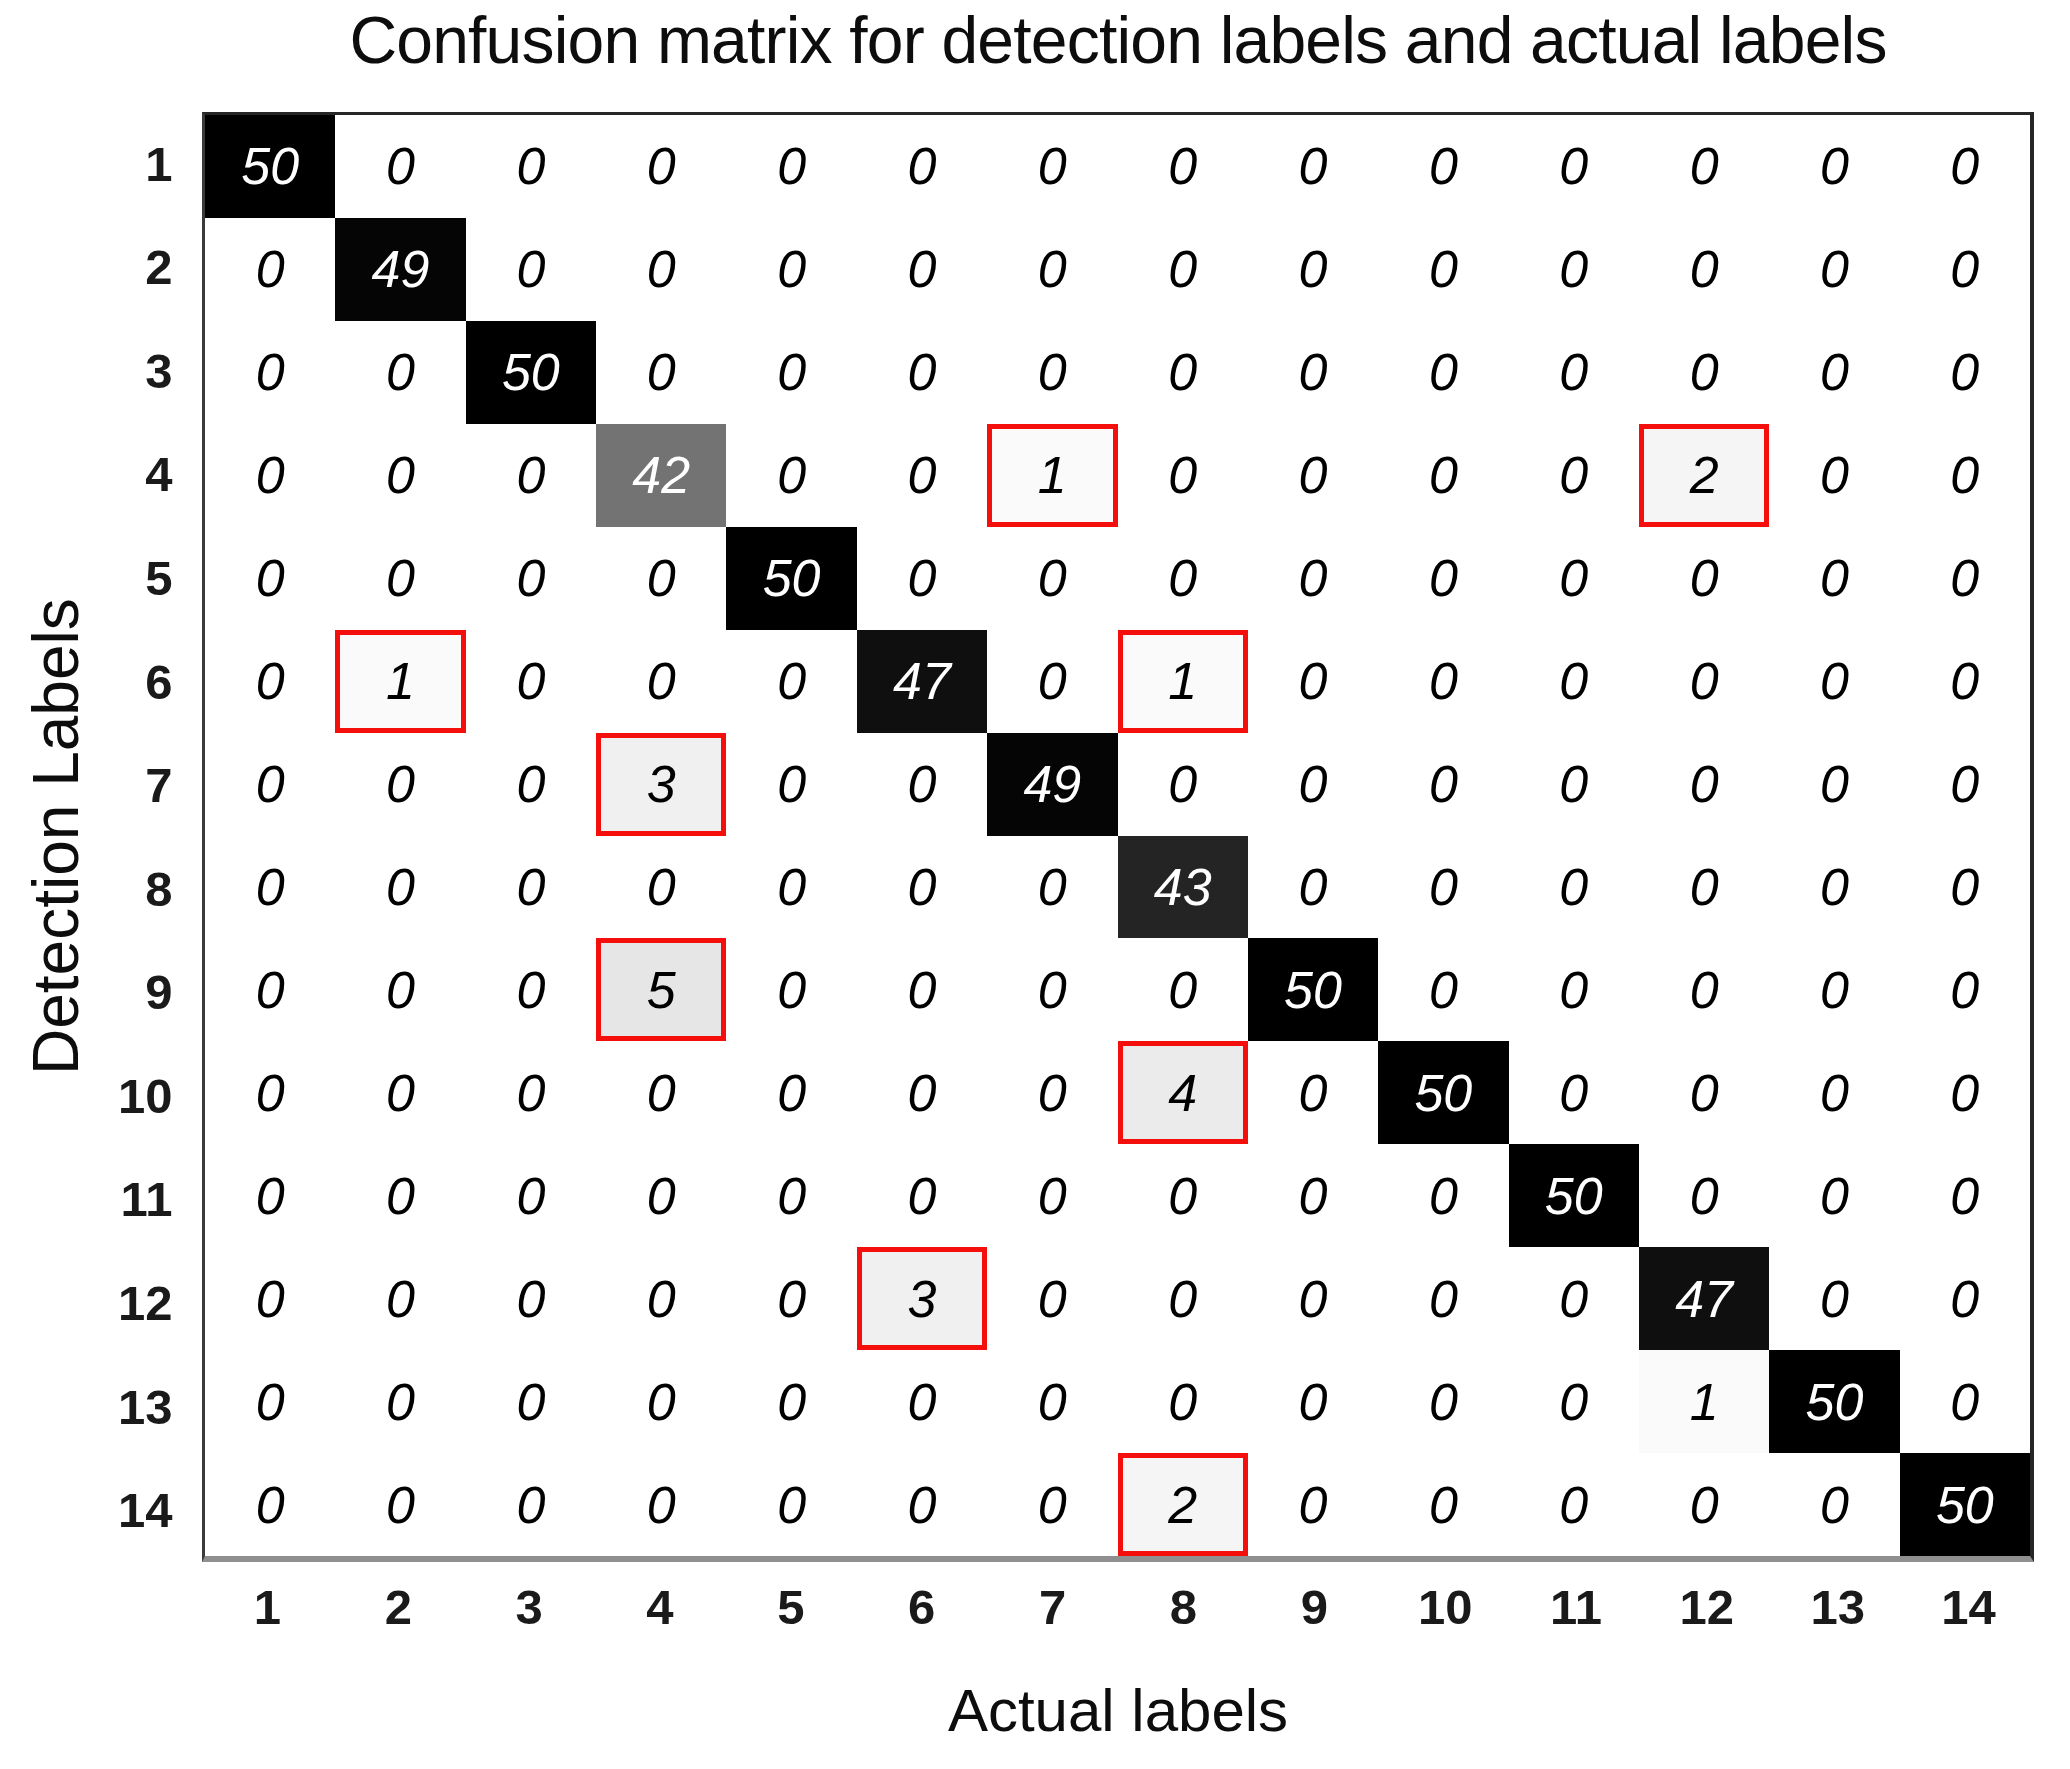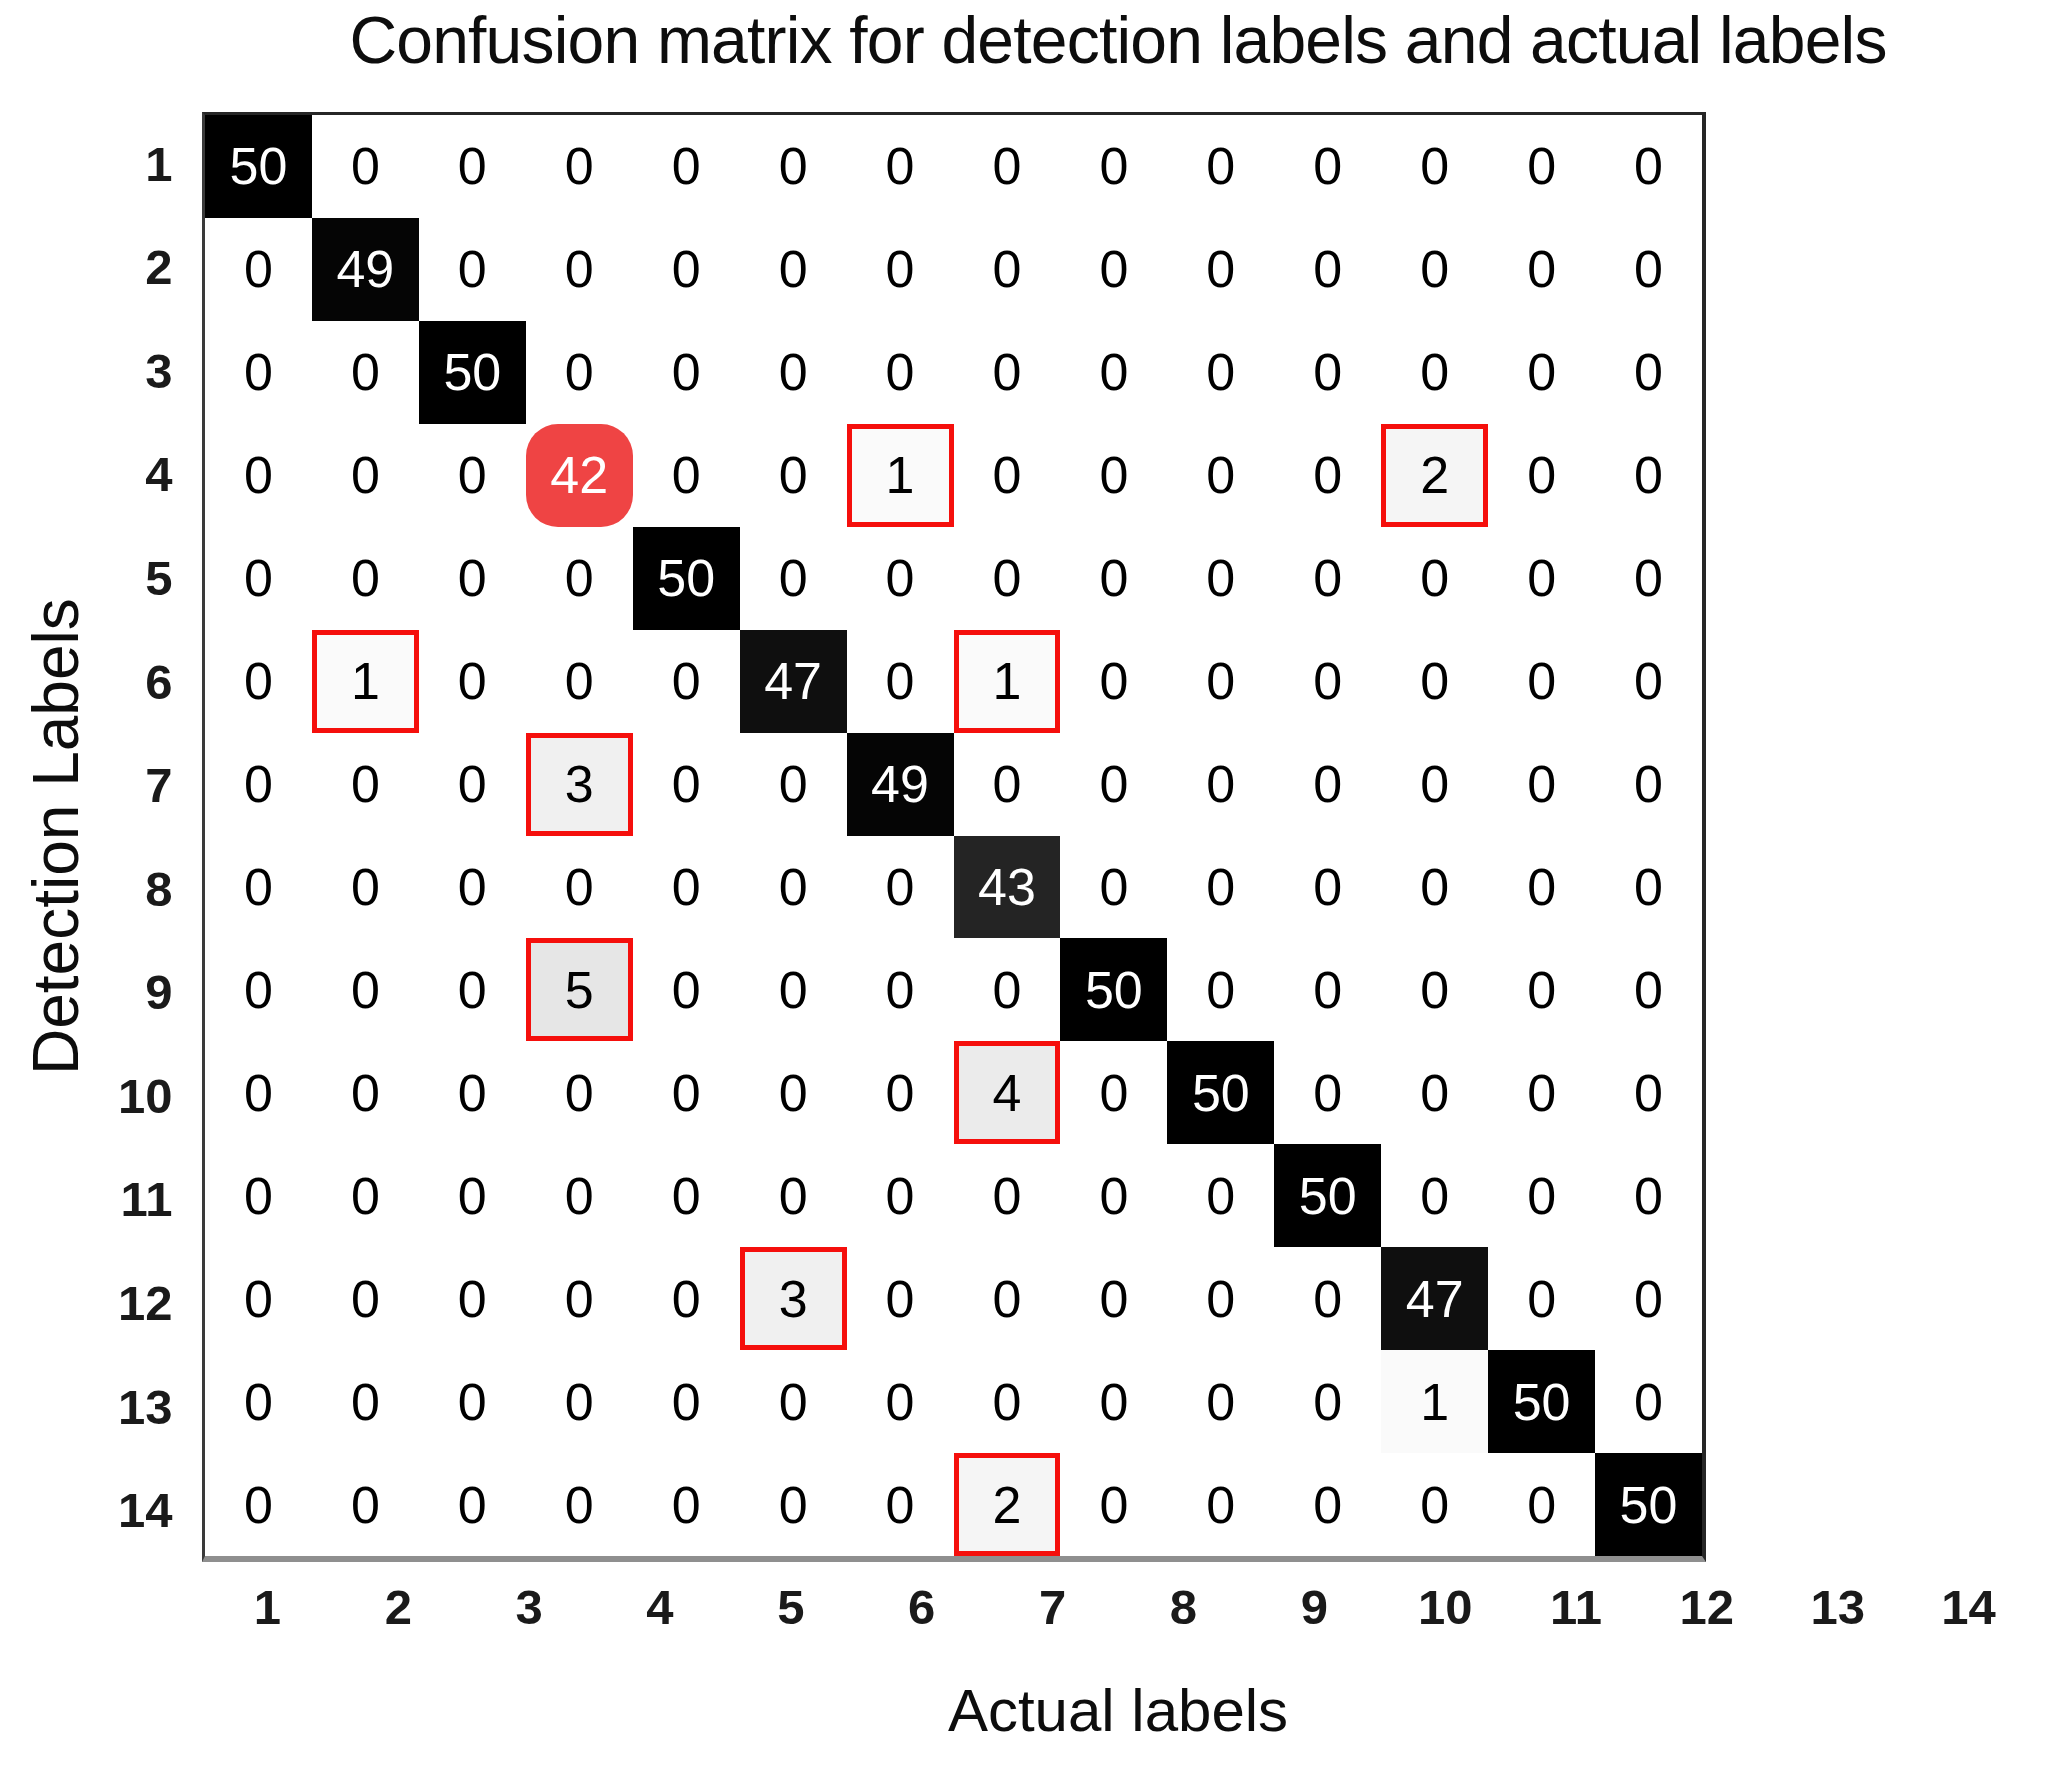--- a/index.html
+++ b/index.html
@@ -13,7 +13,7 @@
   }
 
   .plot{
-    position:absolute;left:202px;top:112px;width:1504px;height:1450px;
+    position:absolute;left:202px;top:112px;width:1832px;height:1450px;
     box-sizing:border-box;
     display:grid;
     grid-template-columns:repeat(14,1fr);
@@ -23,6 +23,7 @@
     border-right:4.2px solid #262626;
     border-bottom:6.7px solid #8f8f8f;
     background:#fff;
+    font-style:italic;
   }
   .cell{
     display:flex;align-items:center;justify-content:center;

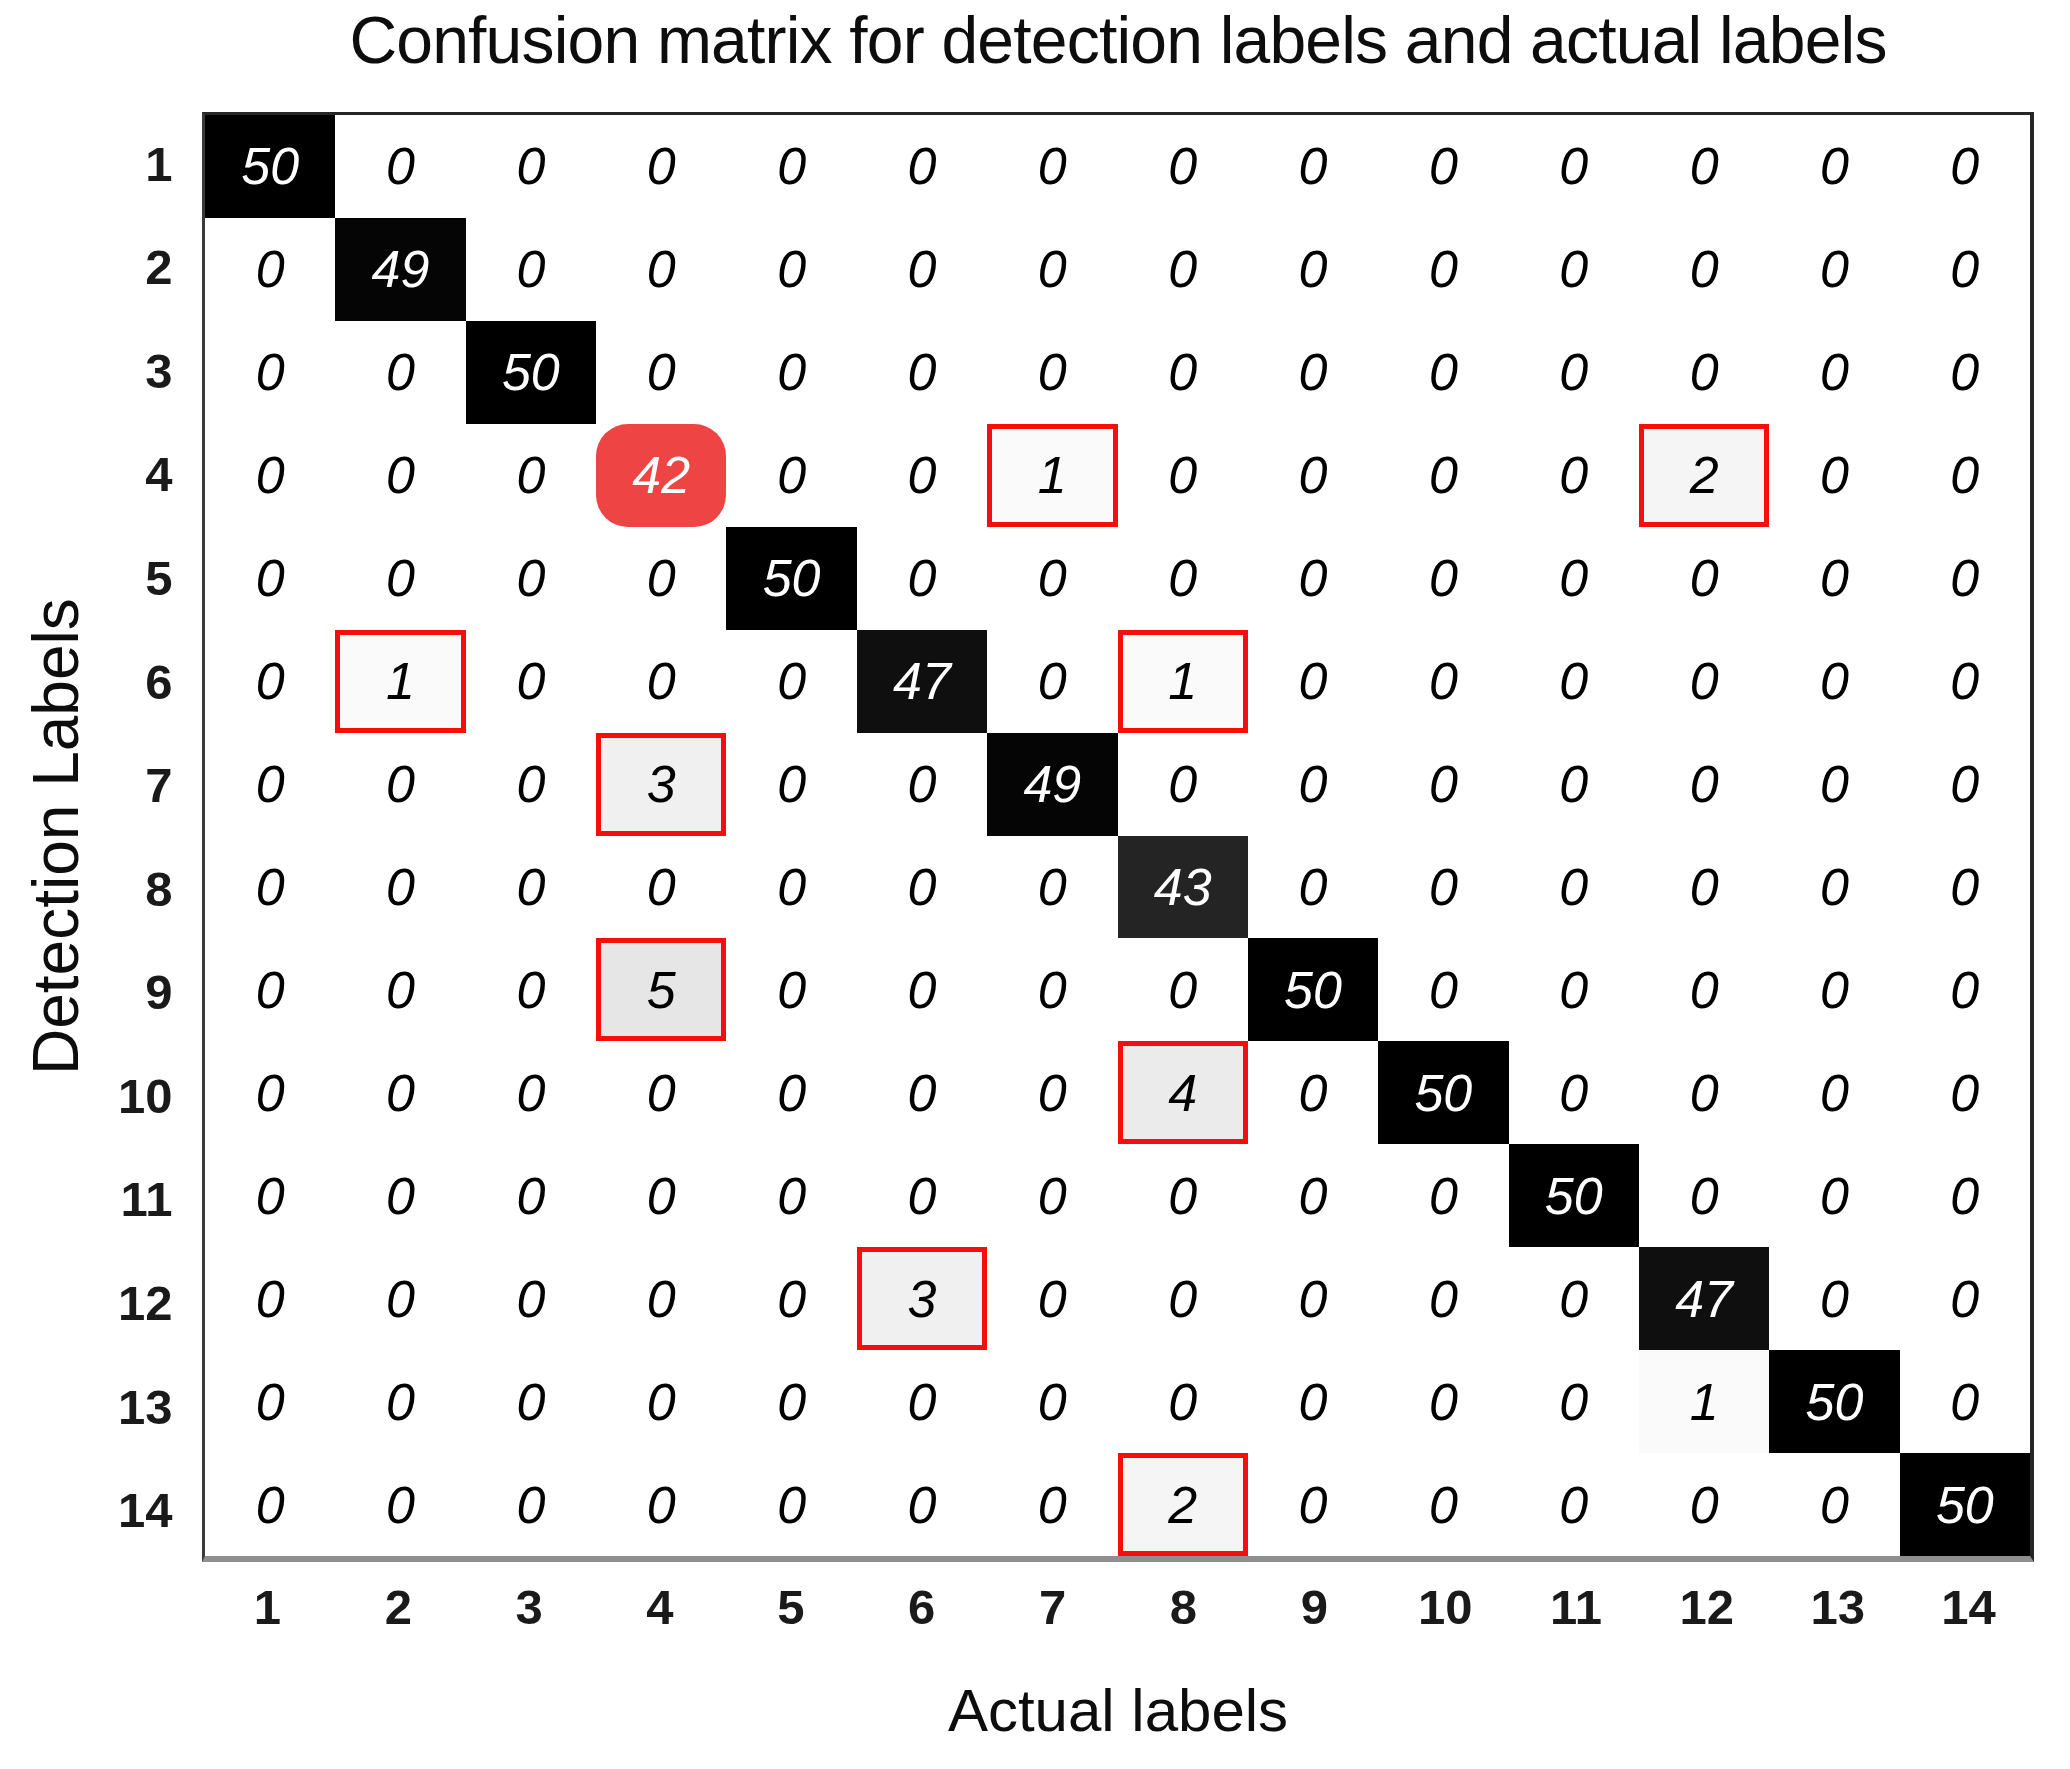--- a/index.html
+++ b/index.html
@@ -127,7 +127,7 @@
       <div class="cell" style="background: rgb(255, 255, 255); color: rgb(0, 0, 0);">0</div>
       <div class="cell" style="background: rgb(255, 255, 255); color: rgb(0, 0, 0);">0</div>
       <div class="cell" style="background: rgb(255, 255, 255); color: rgb(0, 0, 0);">0</div>
-      <div class="cell" style="background: #ef4444; color: rgb(255, 255, 255); border-radius: 32px;">42</div>
+      <div class="cell" style="background: #737373; color: rgb(255, 255, 255);">42</div>
       <div class="cell" style="background: rgb(255, 255, 255); color: rgb(0, 0, 0);">0</div>
       <div class="cell" style="background: rgb(255, 255, 255); color: rgb(0, 0, 0);">0</div>
       <div class="cell" style="background: rgb(250, 250, 250); color: rgb(0, 0, 0); box-shadow: rgb(245, 15, 12) 0px 0px 0px 5px inset;">1</div>

